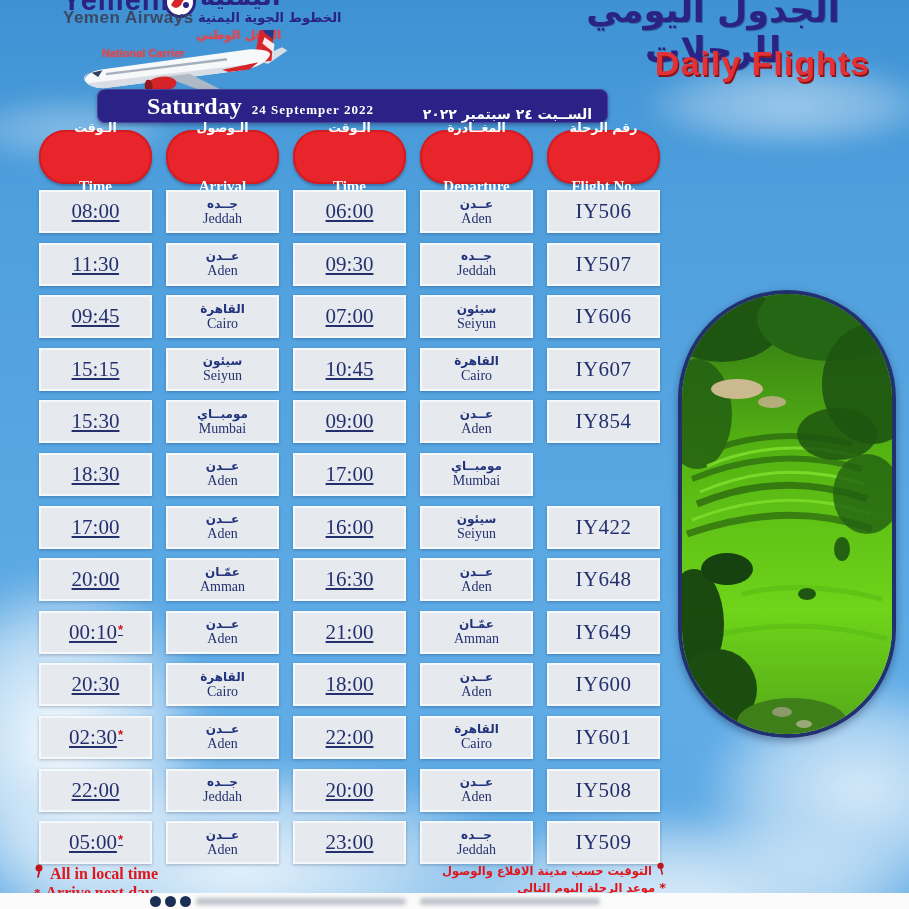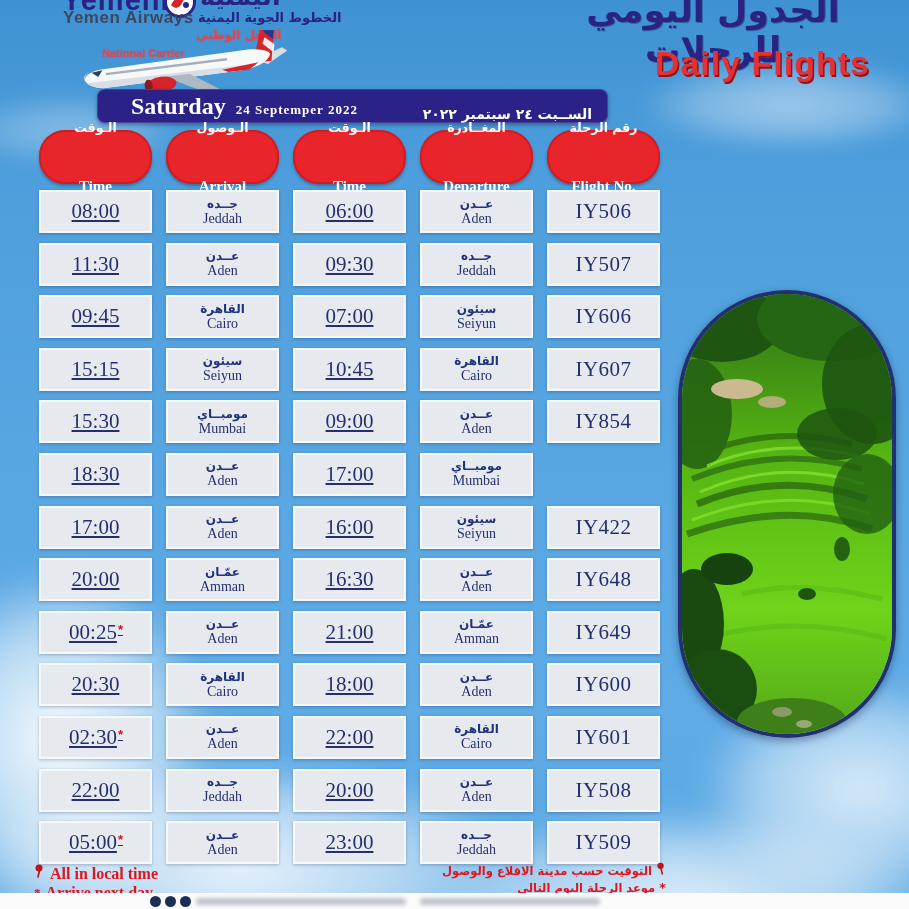--- a/index.html
+++ b/index.html
@@ -38,7 +38,7 @@
   .date-banner { position:absolute; left:97px; top:89px; width:511px; height:34px;
                  background:#2a2286; border-radius:8px; box-shadow:0 2px 4px rgba(0,0,40,.35), inset 0 0 0 1px rgba(255,255,255,.15);
                  display:flex; align-items:center; justify-content:space-between; padding:0 16px; color:#fff; }
-  .date-banner .en { display:flex; align-items:baseline; gap:10px; margin-left:18px; }
+  .date-banner .en { display:flex; align-items:baseline; gap:10px; margin-left:34px; }
   .date-banner .day  { font-family:"Liberation Serif",serif; font-size:24px; font-weight:700; }
   .date-banner .date { font-family:"Liberation Serif",serif; font-size:13px; font-weight:700; letter-spacing:1px; }
   .date-banner .ar   { font-family:"DejaVu Sans",sans-serif; font-size:14px; font-weight:700; direction:rtl;margin-top:16px; }

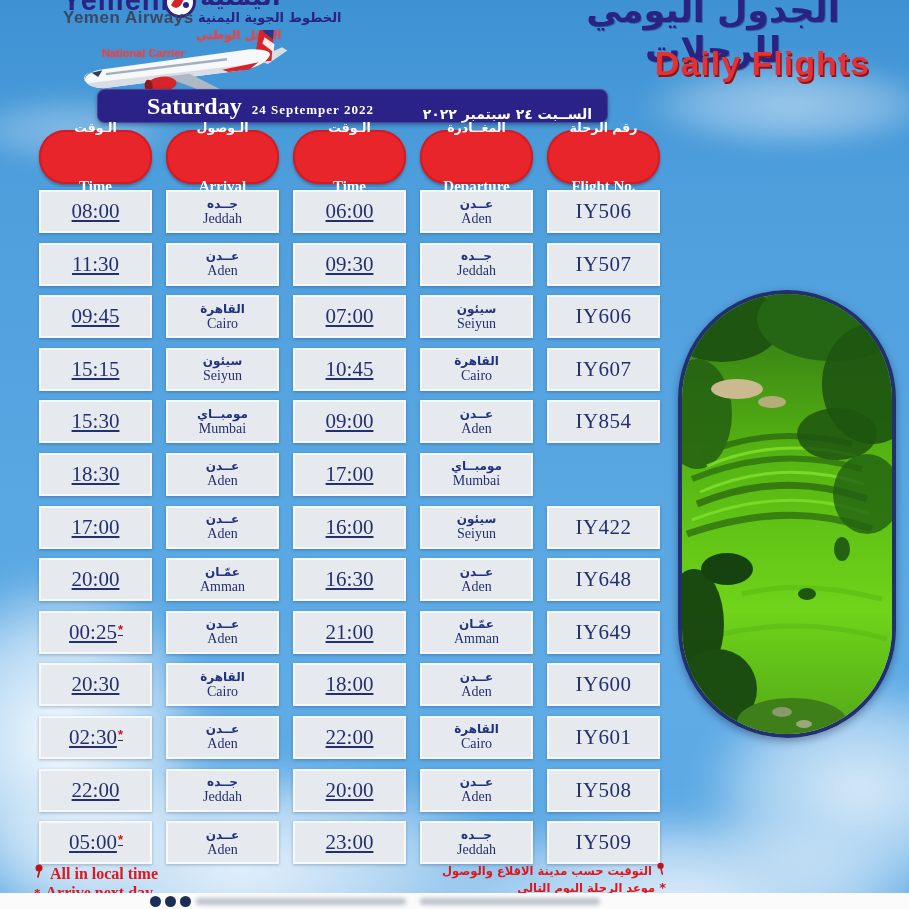--- a/index.html
+++ b/index.html
@@ -364,7 +364,7 @@
     <div class="row">
       <div class="cell time c-arr-time">
         <span class="tw">
-            <span class="t">00:25</span>
+            <span class="t">00:10</span>
             <span class="star">*</span>
           </span>
       </div>

